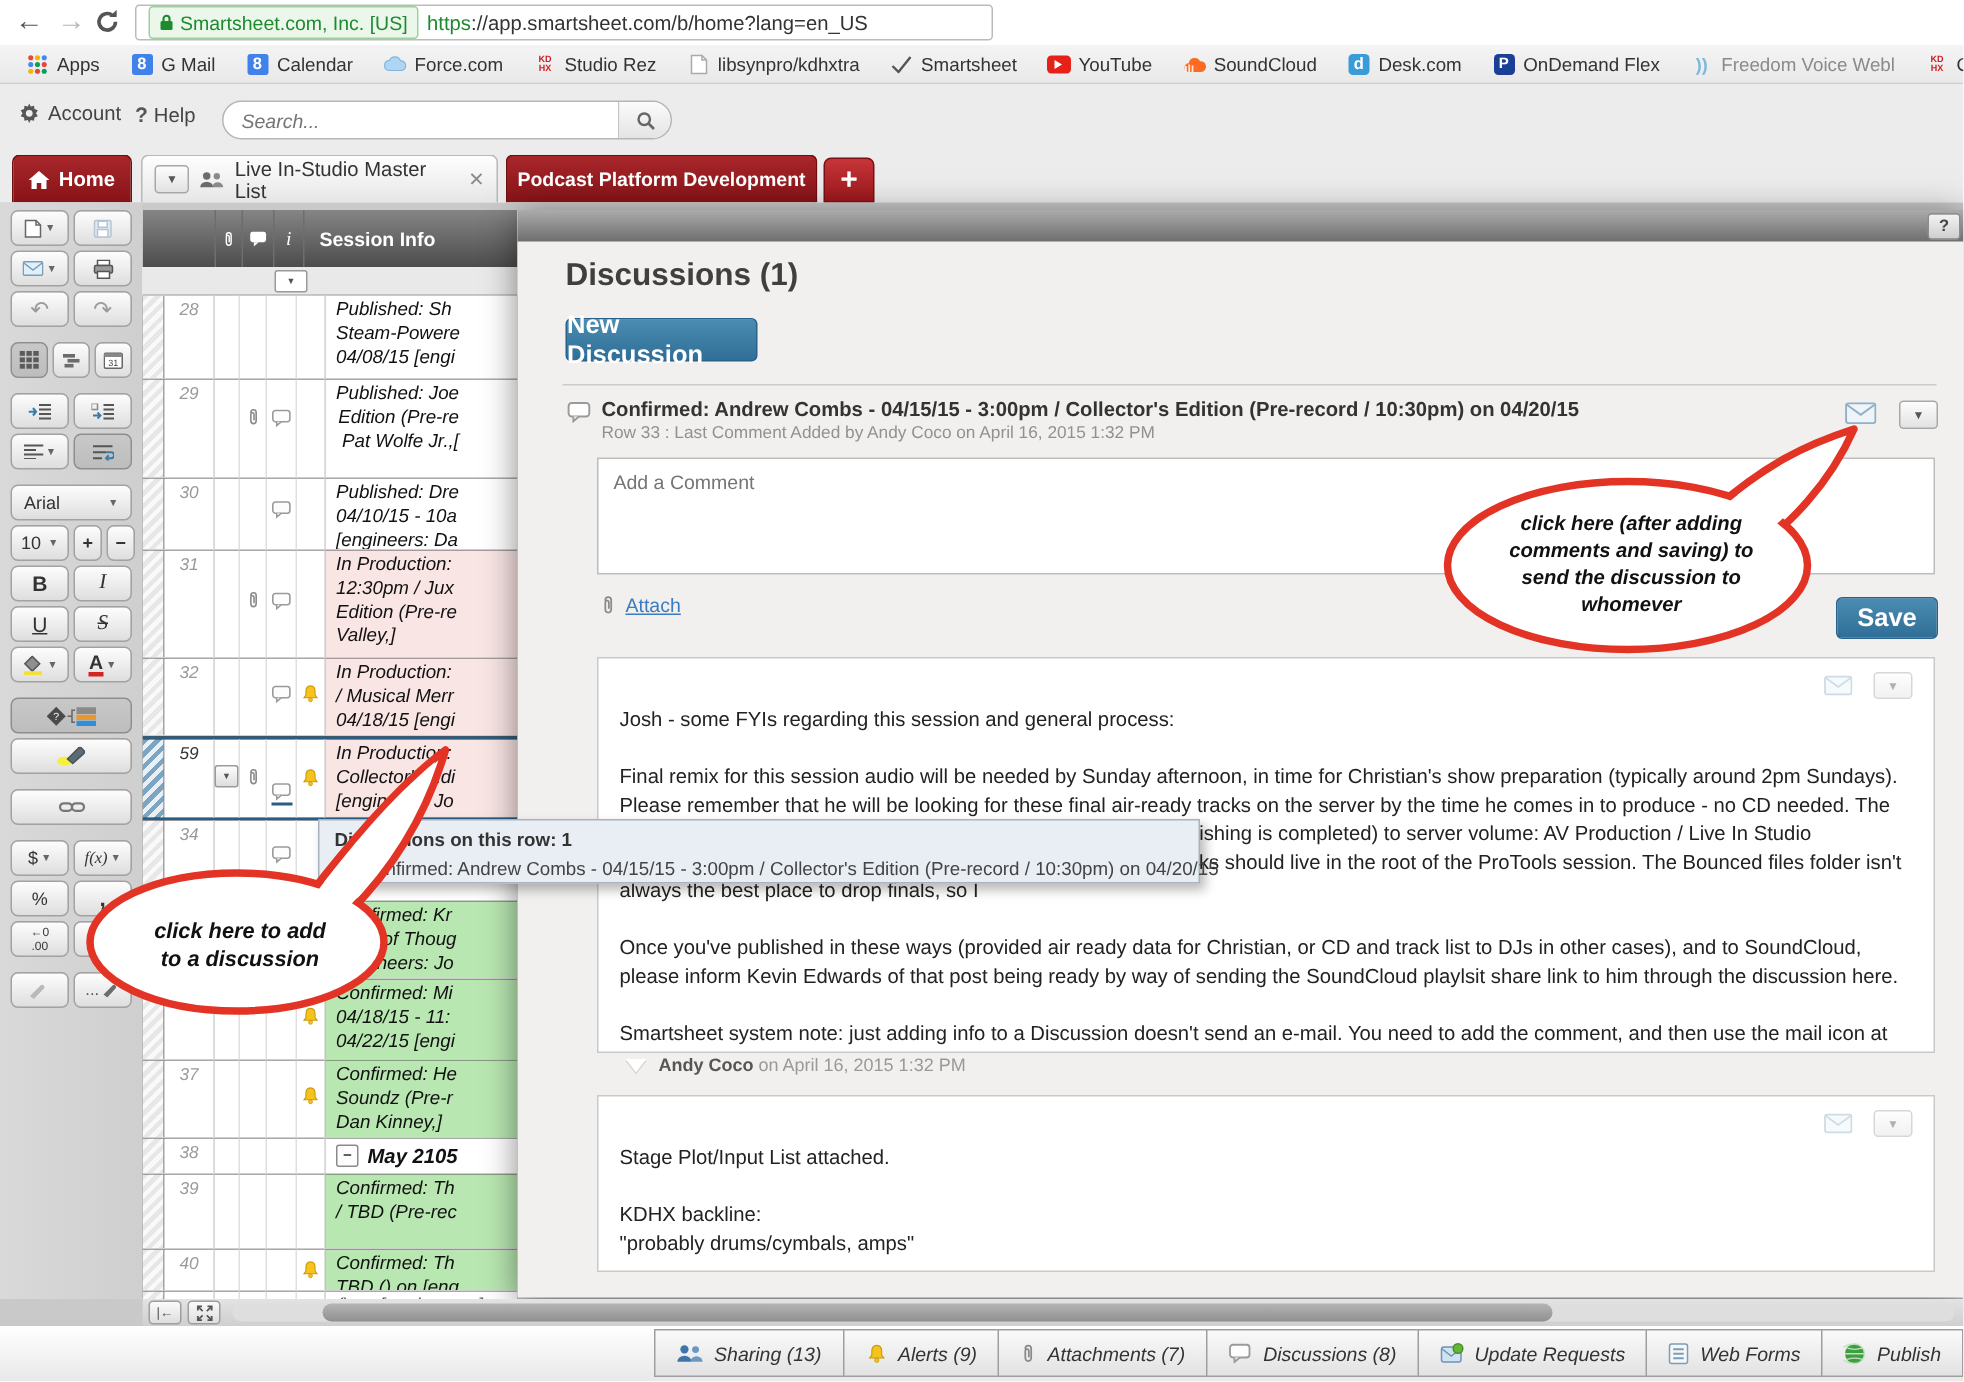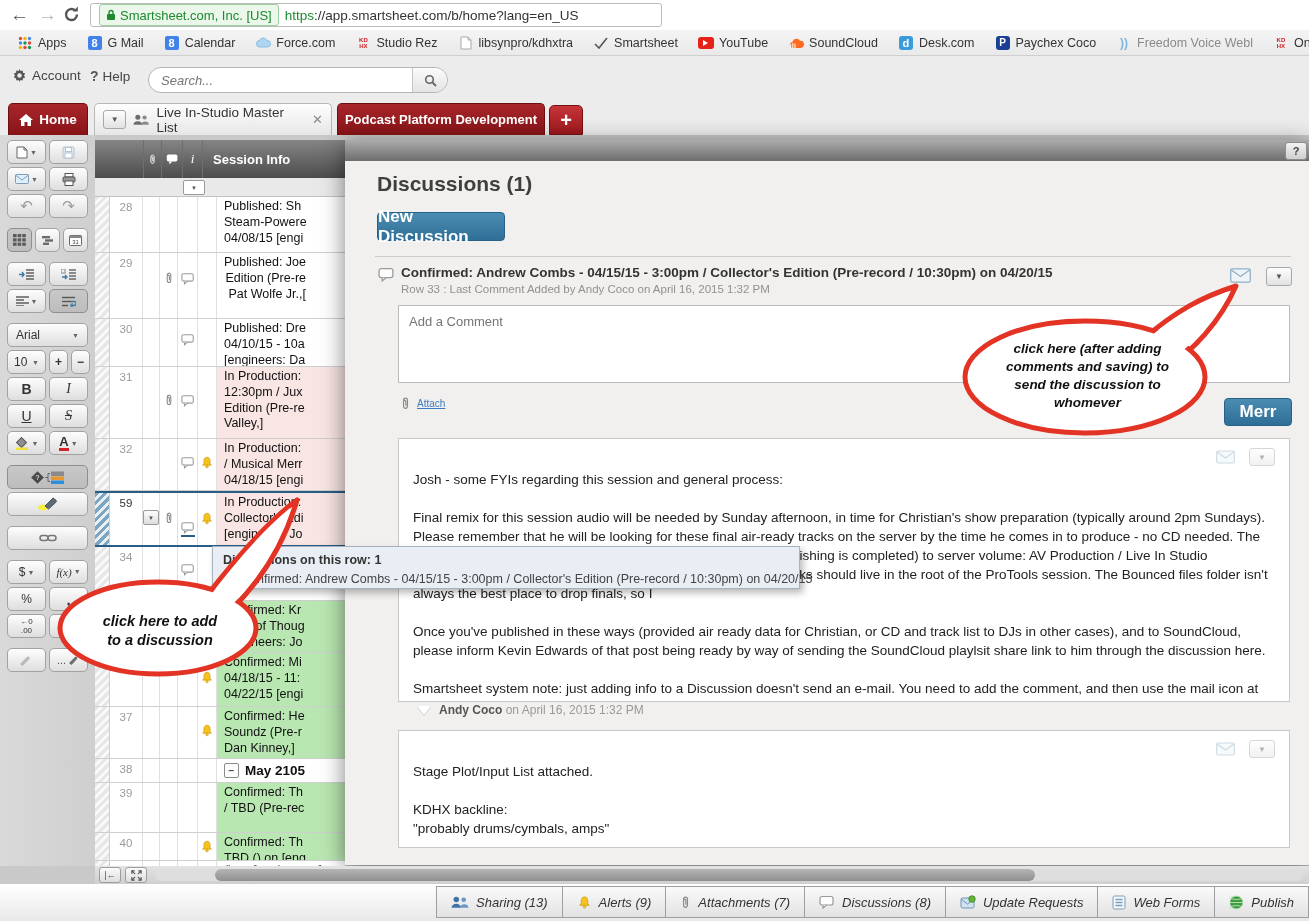--- a/index.html
+++ b/index.html
@@ -258,7 +258,7 @@
       <span class="bmicon">
           <span style="width:14px;height:14px;background:#1b3f94;border-radius:3px;color:#fff;font-size:10px;font-weight:bold;display:flex;align-items:center;justify-content:center;">P</span>
         </span>
-      <span>Paychex Coco</span>
+      <span>OnDemand Flex</span>
     </span>
     <span class="bm" style="color:#8a8a8a;">
       <span class="bmicon">

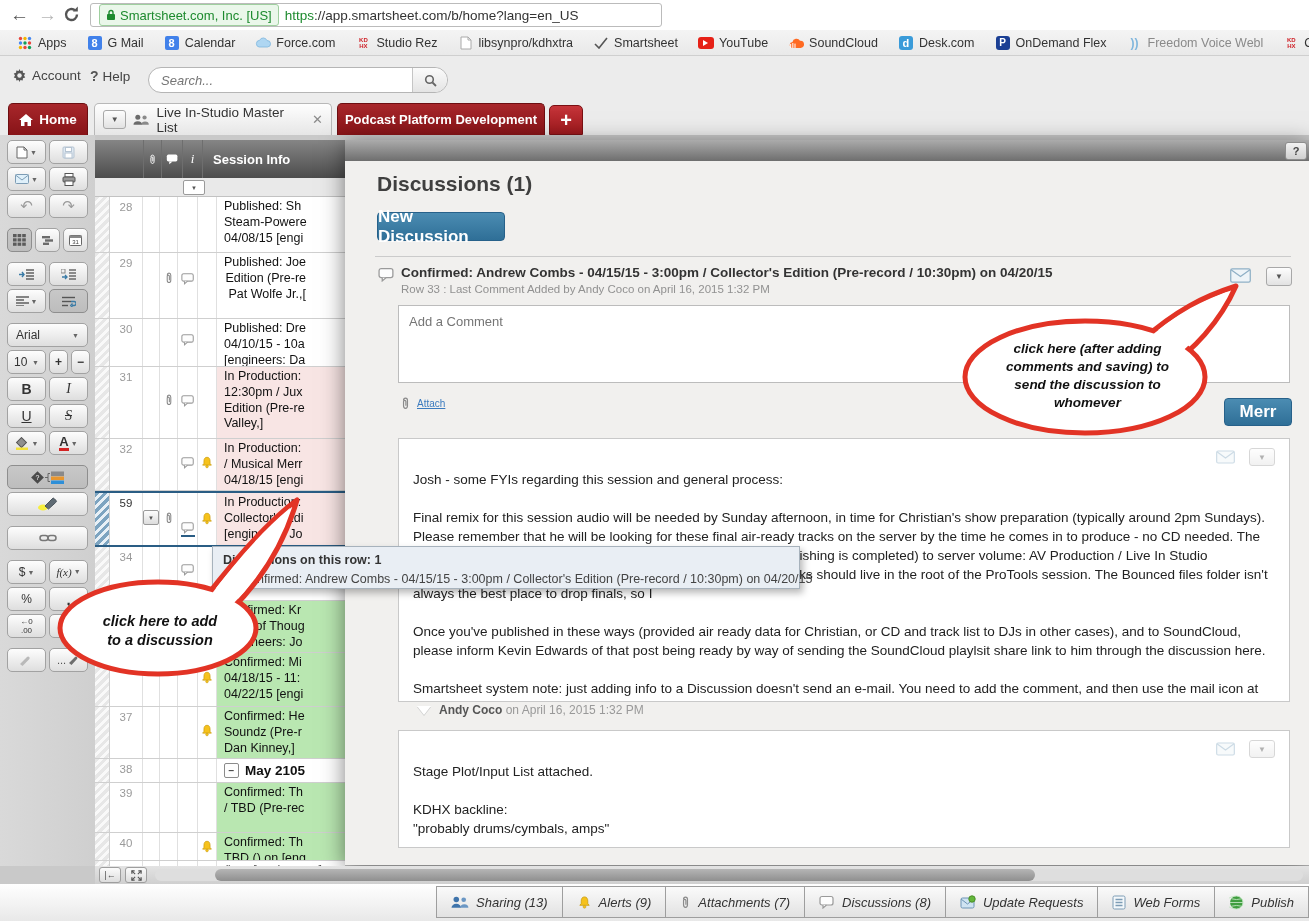--- a/index.html
+++ b/index.html
@@ -75,7 +75,7 @@
   .ghead{display:flex;height:38px;background:linear-gradient(#858585,#4c4c4c);color:#fff;}
   .ghead .hc{border-right:1px solid #6e6e6e;display:flex;align-items:center;justify-content:center;box-sizing:border-box;}
   .gfilter{display:flex;height:18px;background:#e9e9e9;border-bottom:1px solid #c2c2c2;position:relative;}
-  .gr{display:flex;border-bottom:1px solid #cfcfcf;background:#000000;box-sizing:border-box;}
+  .gr{display:flex;border-bottom:1px solid #cfcfcf;background:#000000;box-sizing:border-box;font-style:italic;}
   .cc{border-right:1px solid #e0e0e0;display:flex;align-items:flex-start;justify-content:center;
     padding-top:4px;box-sizing:border-box;background:#fff;}
   .c-hatch{width:15px;background:repeating-linear-gradient(135deg,#e7e7e7 0 3px,#f9f9f9 3px 6px);

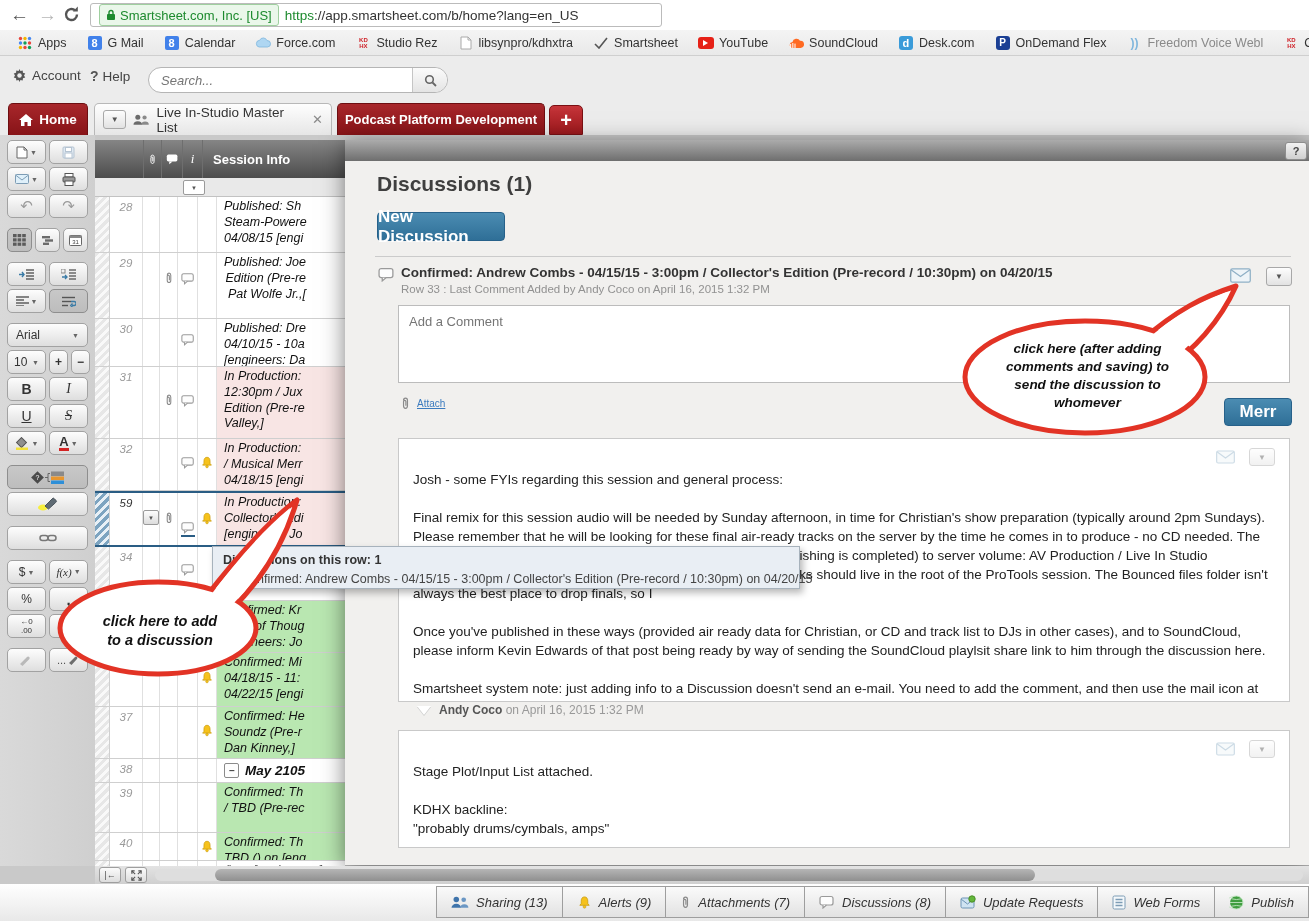--- a/index.html
+++ b/index.html
@@ -122,7 +122,7 @@
   .commentarea{position:absolute;left:53px;top:165px;width:892px;height:78px;border:1px solid #bcbcbc;
     background:#fff;box-sizing:border-box;font-family:"Liberation Sans",sans-serif;font-size:13px;color:#999;
     padding:8px 10px;resize:none;outline:none;}
-  .attachlink{color:#3b7bbf;font-size:10px;text-decoration:underline;}
+  .attachlink{color:#3b7bbf;font-size:13px;text-decoration:underline;}
   .cbox{position:absolute;left:53px;width:892px;border:1px solid #c9c9c9;background:#fff;box-sizing:border-box;
     padding:12px 14px;font-size:13.5px;line-height:19px;color:#222;white-space:pre-line;overflow:hidden;}
   .cicos{position:absolute;top:9px;right:14px;display:flex;gap:14px;align-items:center;}

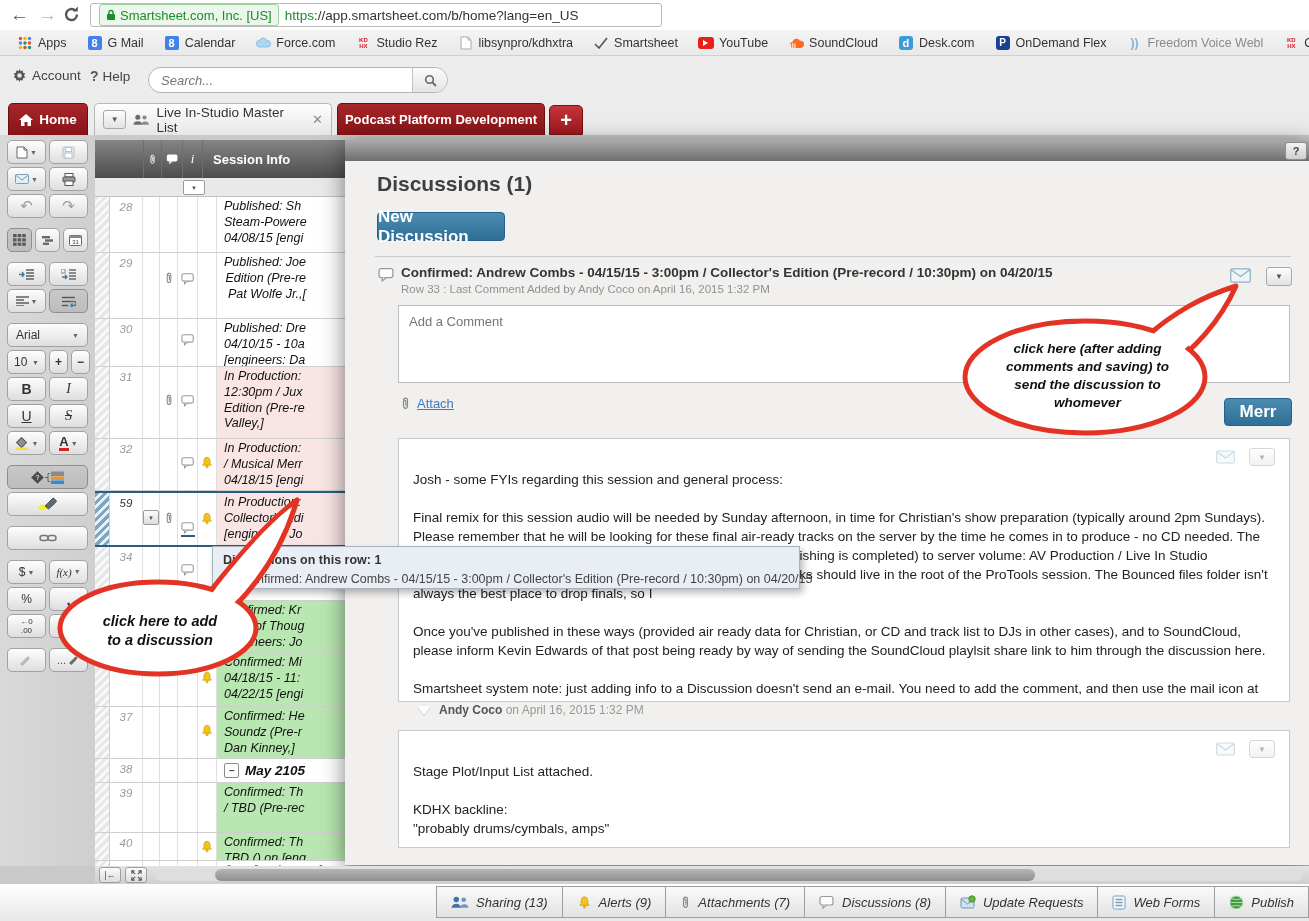--- a/index.html
+++ b/index.html
@@ -866,7 +866,7 @@
       <span class="attachlink">Attach</span>
     </div>
     <div class="abs bluebtn" style="left:879px;top:258px;width:68px;height:28px;">
-      <span>Merr</span>
+      <span>Save</span>
     </div>
 
     <div class="cbox" style="top:298px;height:264px;">

